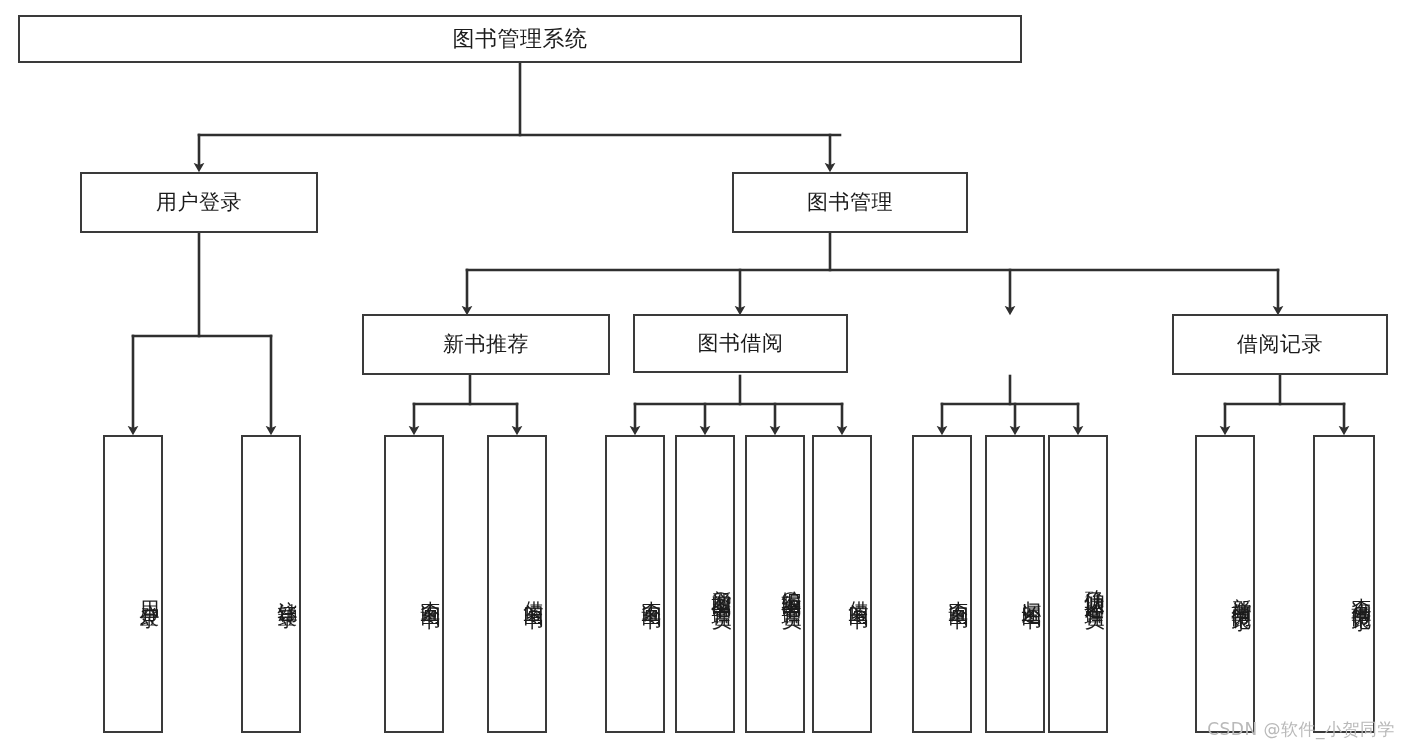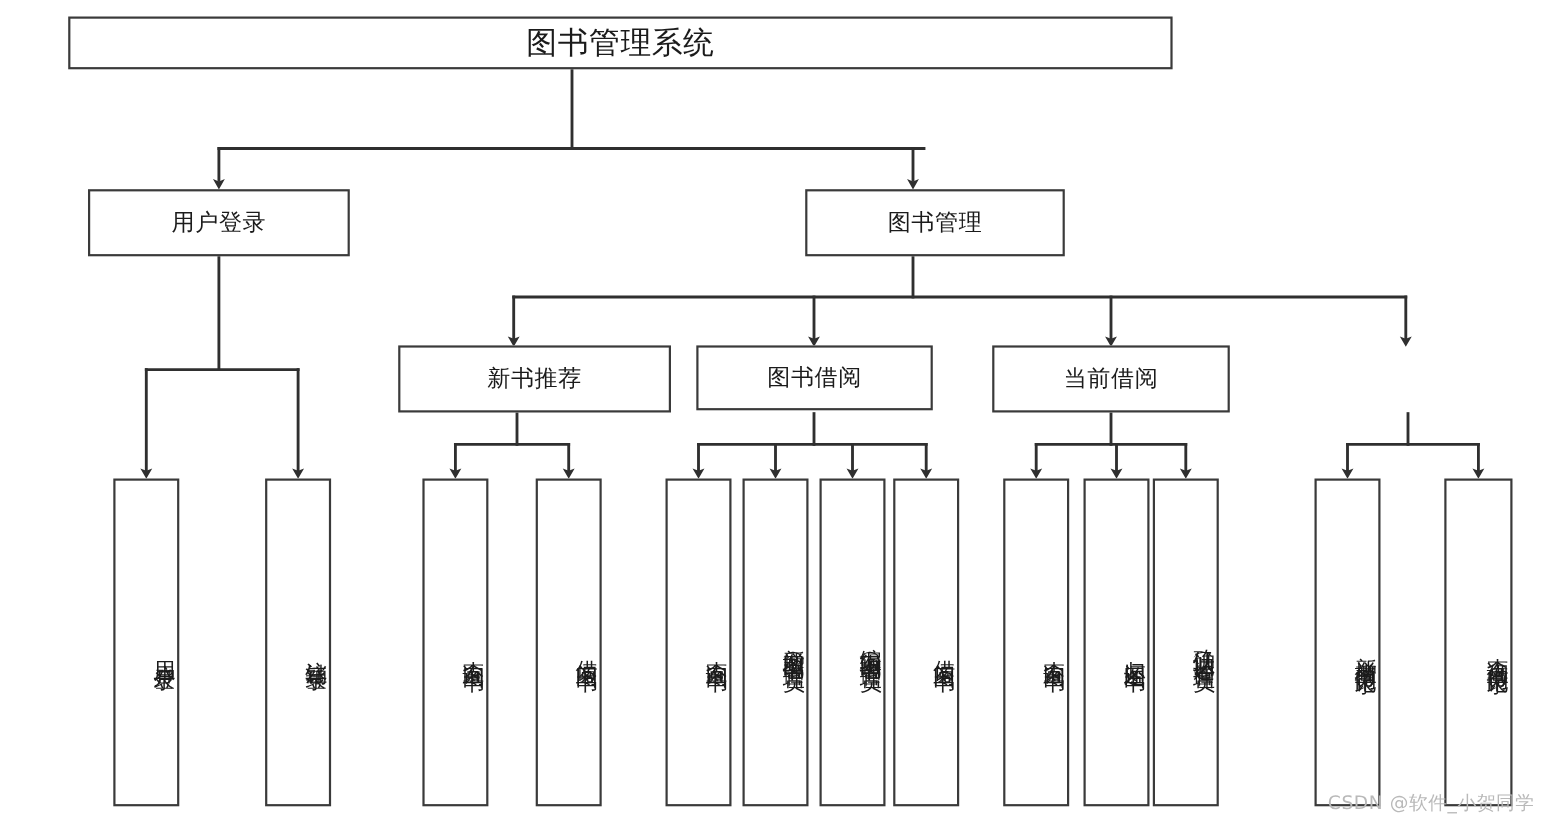--- a/index.html
+++ b/index.html
@@ -57,8 +57,7 @@
     line-height: 1.15;
   }
   #root-node {
-    font-size: 28px;
-    margin-left: 44px;
+    font-size: 22px;
   }
   #watermark {
     position: absolute;

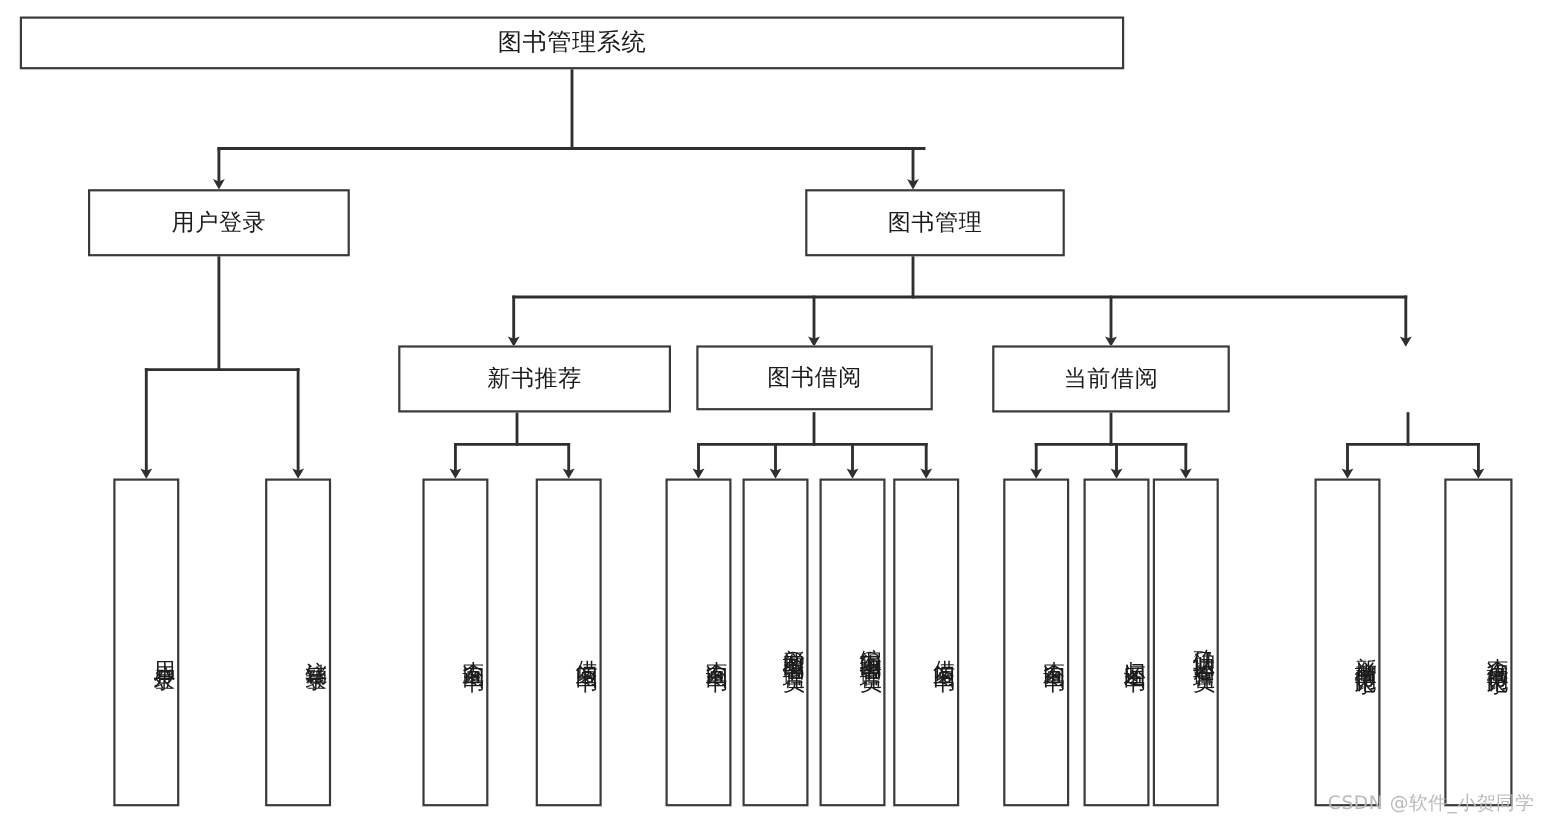--- a/index.html
+++ b/index.html
@@ -145,9 +145,6 @@
     <span class="node-label">图书借阅</span>
   </div>
 
-  <div class="node horiz" style="left:902px; top:314px; width:216px; height:61px;">
-    <span class="node-label">当前借阅</span>
-  </div>
 
 
   <div class="node vert" style="left:103px; top:435px; width:60px; height:298px;">

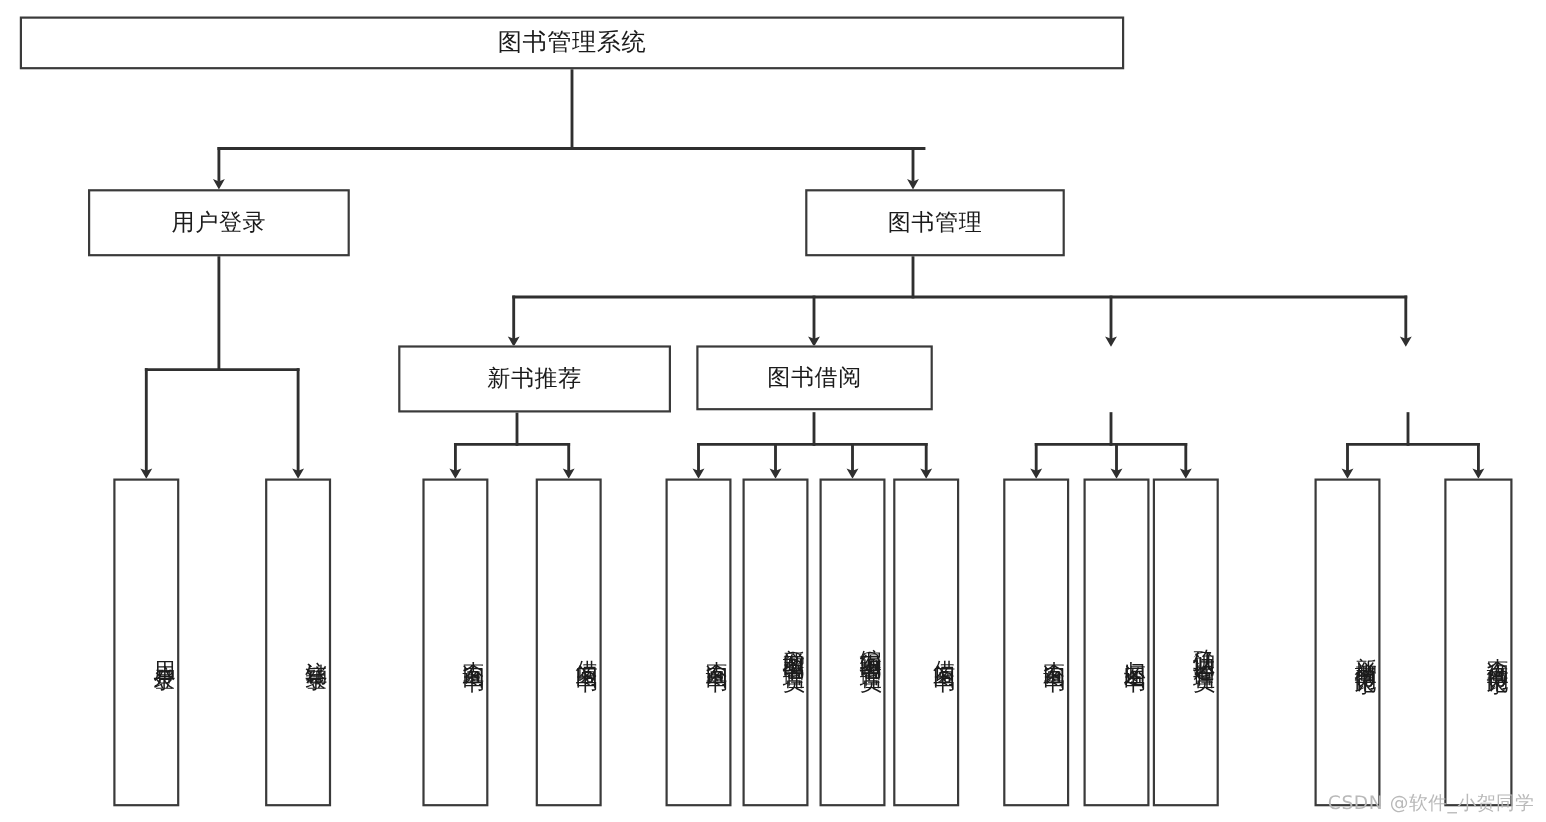--- a/index.html
+++ b/index.html
@@ -146,6 +146,9 @@
   </div>
 
 
+  <div class="node horiz" style="left:1172px; top:314px; width:216px; height:61px;">
+    <span class="node-label">借阅记录</span>
+  </div>
 
   <div class="node vert" style="left:103px; top:435px; width:60px; height:298px;">
     <span class="node-label">用户登录</span>

